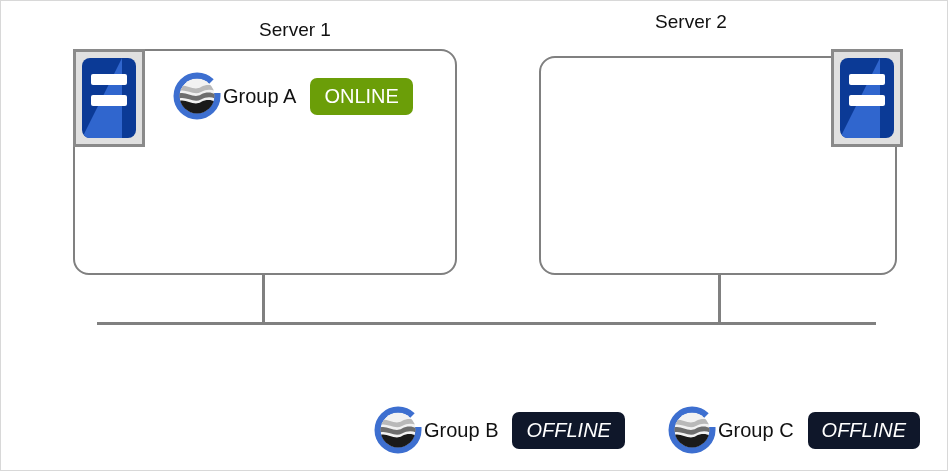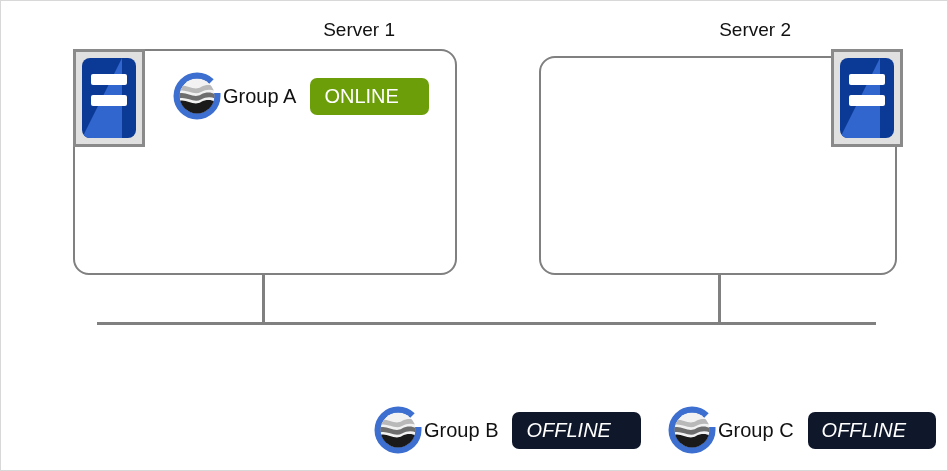--- a/index.html
+++ b/index.html
@@ -30,7 +30,7 @@
     line-height: 19px;
     color: #111111;
     white-space: nowrap;
-    text-align: right;
+    text-align: center;
     letter-spacing: 0px;
   }
 

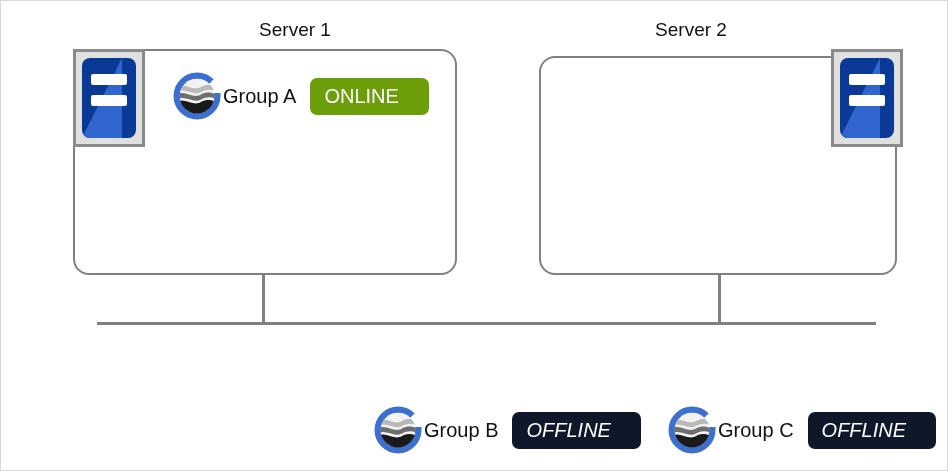--- a/index.html
+++ b/index.html
@@ -171,7 +171,7 @@
     <span class="badge online">ONLINE</span>
   </div>
 
-  <div class="server-title" style="left:590px; top:19px; width:200px;">Server 2</div>
+  <div class="server-title" style="left:590px; top:11px; width:200px;">Server 2</div>
 
   <div class="server-box" style="left:538px; top:55px; width:358px; height:219px;"></div>
 

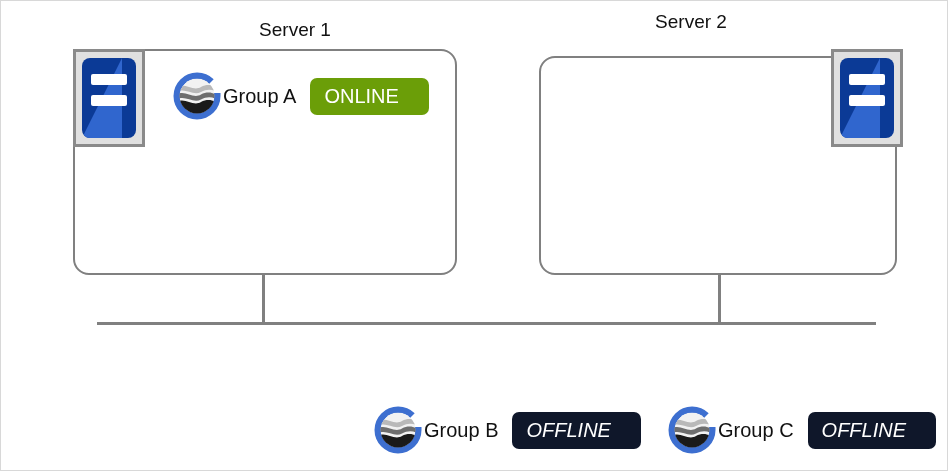--- a/index.html
+++ b/index.html
@@ -118,7 +118,7 @@
     font-size: 20px;
     line-height: 20px;
     color: #ffffff;
-    padding: 8px 30px 9px 14px;
+    padding: 8px 14px 9px 14px;
     border-radius: 7px;
     white-space: nowrap;
   }

